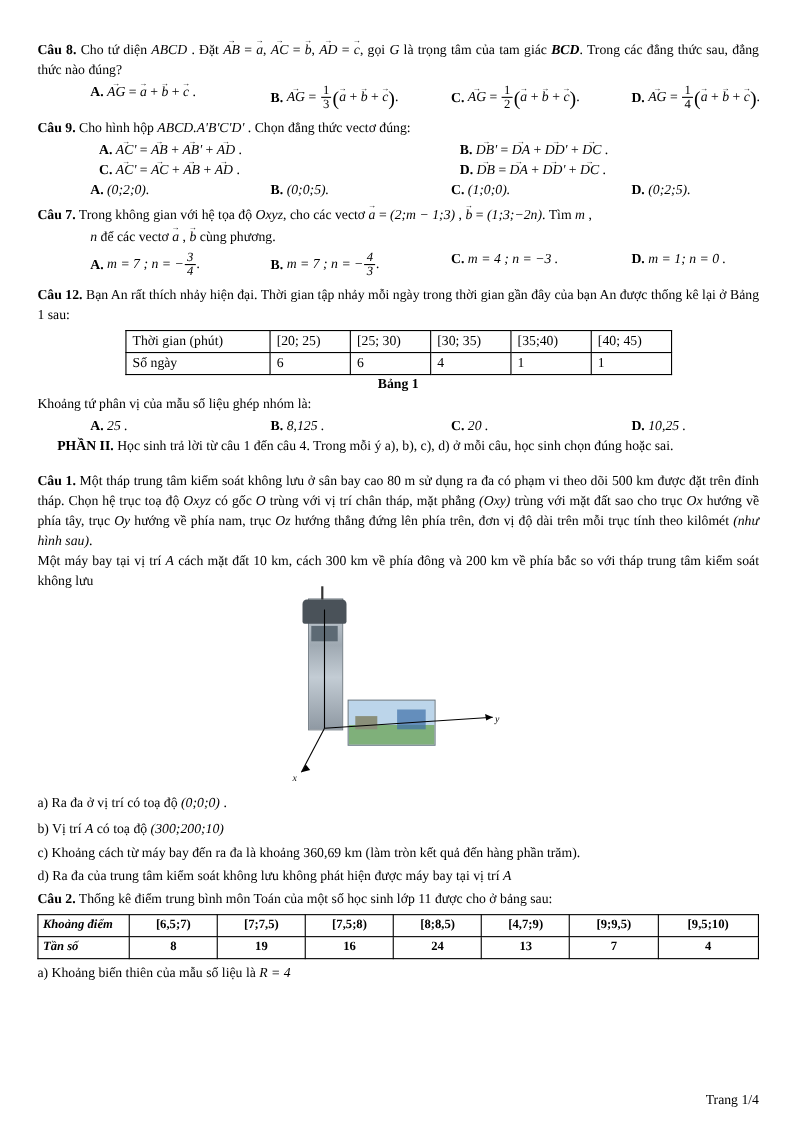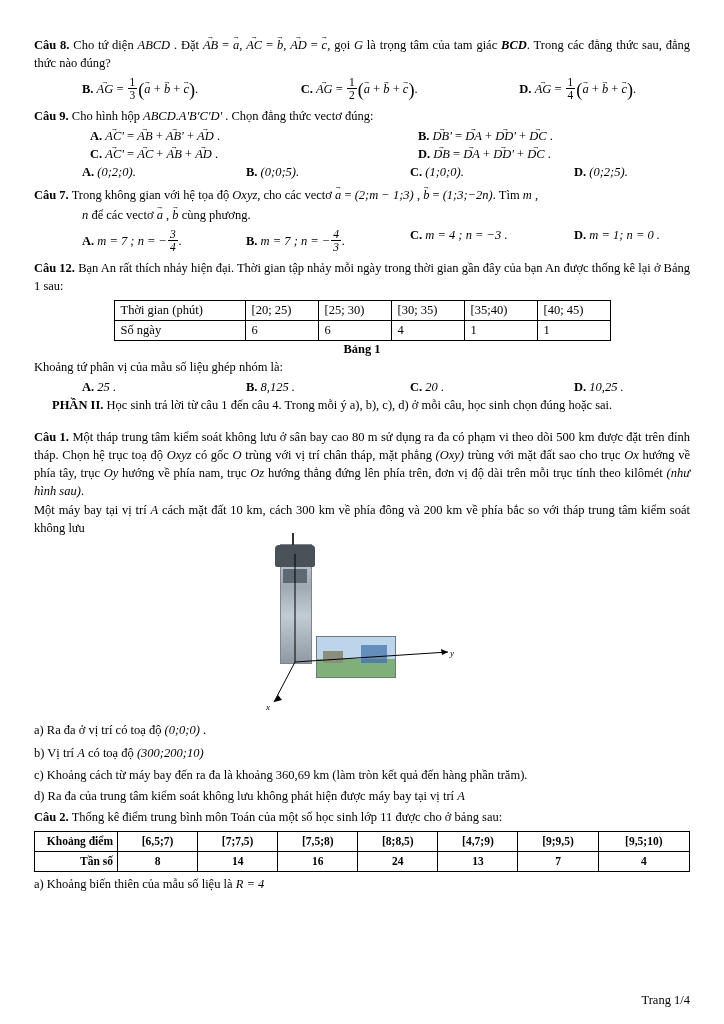--- a/index.html
+++ b/index.html
@@ -213,6 +213,10 @@
     <span>Cho tứ diện </span><span class="math">ABCD</span><span> . Đặt </span><span class="nowrap"><span class="vecs">AB</span> = <span class="vecs">a</span>, <span class="vecs">AC</span> = <span class="vecs">b</span>, <span class="vecs">AD</span> = <span class="vecs">c</span></span><span>, gọi </span><span class="math">G</span><span> là trọng tâm của tam giác </span><span class="math b">BCD</span><span>. Trong các đẳng thức sau, đẳng thức nào đúng?</span>
   </p>
   <div class="opts indent">
+    <div class="opt">
+      <span class="lbl">A.</span>
+      <span class="nowrap"><span class="vecs">AG</span> = <span class="vecs">a</span> + <span class="vecs">b</span> + <span class="vecs">c</span> .</span>
+    </div>
     <div class="opt">
       <span class="lbl">B.</span>
       <span class="nowrap"><span class="vecs">AG</span> = <span class="frac"><span class="num">1</span><span class="den">3</span></span><span class="paren-big">(</span><span class="vecs">a</span> + <span class="vecs">b</span> + <span class="vecs">c</span><span class="paren-big">)</span>.</span>

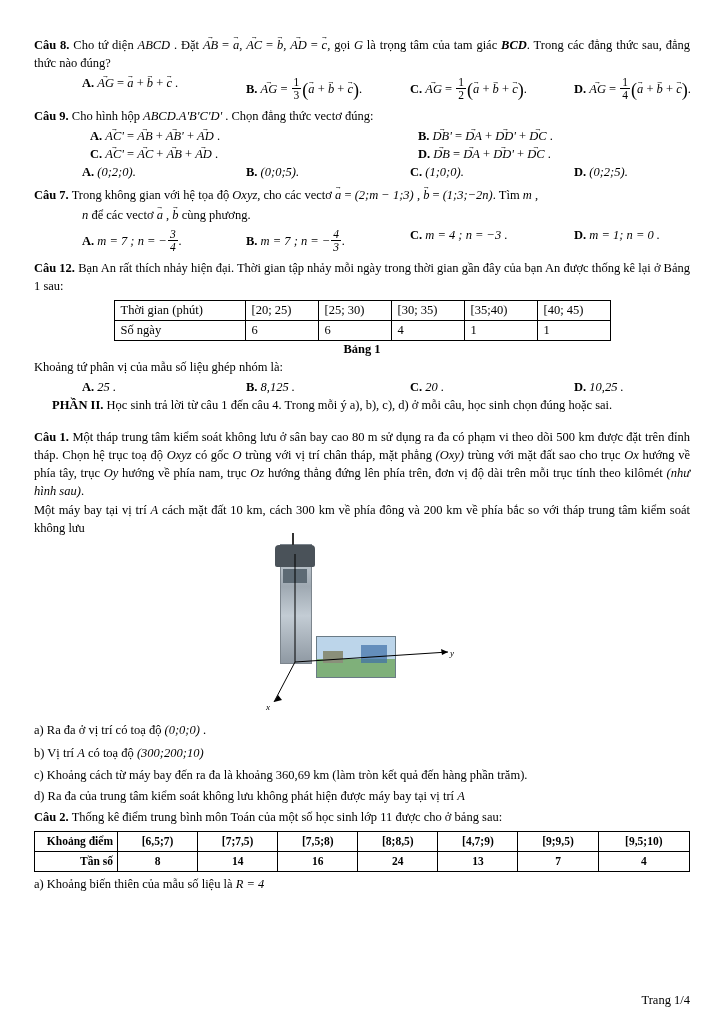--- a/index.html
+++ b/index.html
@@ -114,8 +114,9 @@
     height: 15px;
   }
   table.t2 td.first {
-    text-align: right;
+    text-align: left;
     width: 74px;
+    font-style: italic;
   }
 
   

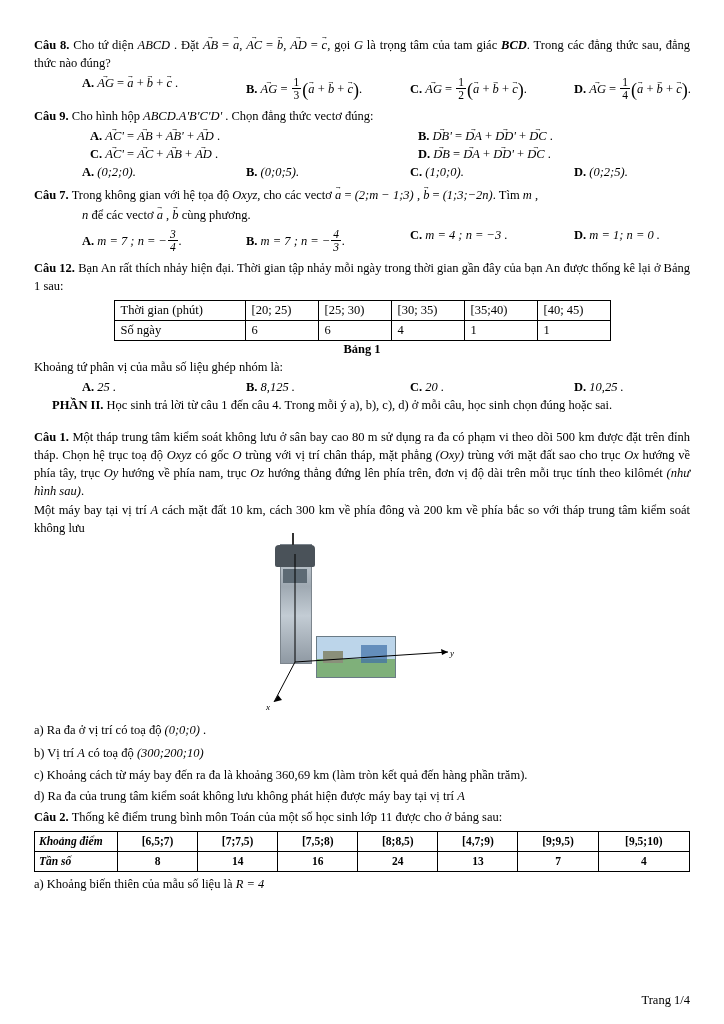--- a/index.html
+++ b/index.html
@@ -409,7 +409,7 @@
     <tr>
       <td class="first">Tần số</td>
       <td>8</td>
-      <td>14</td>
+      <td>19</td>
       <td>16</td>
       <td>24</td>
       <td>13</td>

